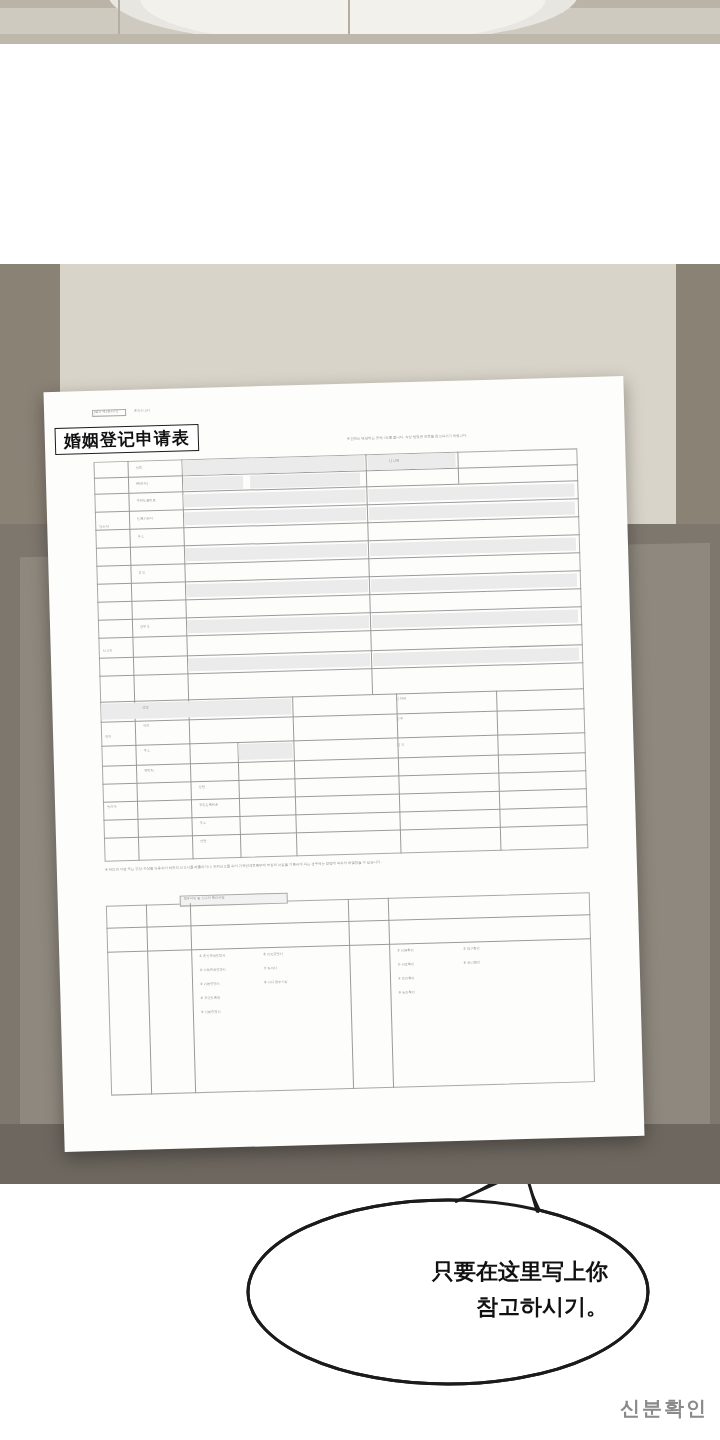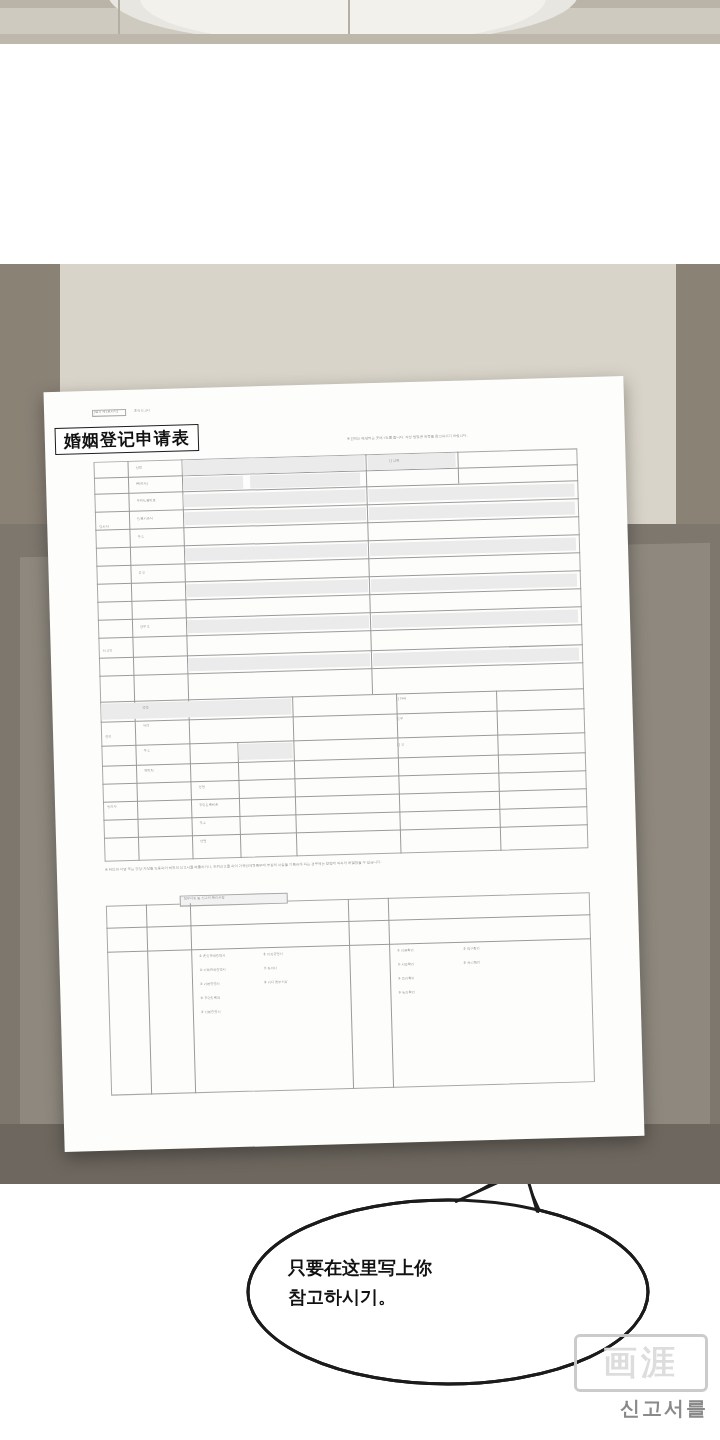--- a/index.html
+++ b/index.html
@@ -204,7 +204,7 @@
       <ellipse cx="448" cy="108" rx="200" ry="92" fill="none" stroke="#1b1b1b" stroke-width="3"></ellipse>
     </svg>
 
-    <div style="position:absolute;left:288px;top:70px;width:320px;text-align:left;color:#111;font-size:18px;font-weight:700;line-height:1.6;">
+    <div style="position:absolute;left:288px;top:70px;width:320px;text-align:right;color:#111;font-size:22px;font-weight:700;line-height:1.6;">
       <div>只要在这里写上你</div>
       <div>참고하시기。</div>
     </div>

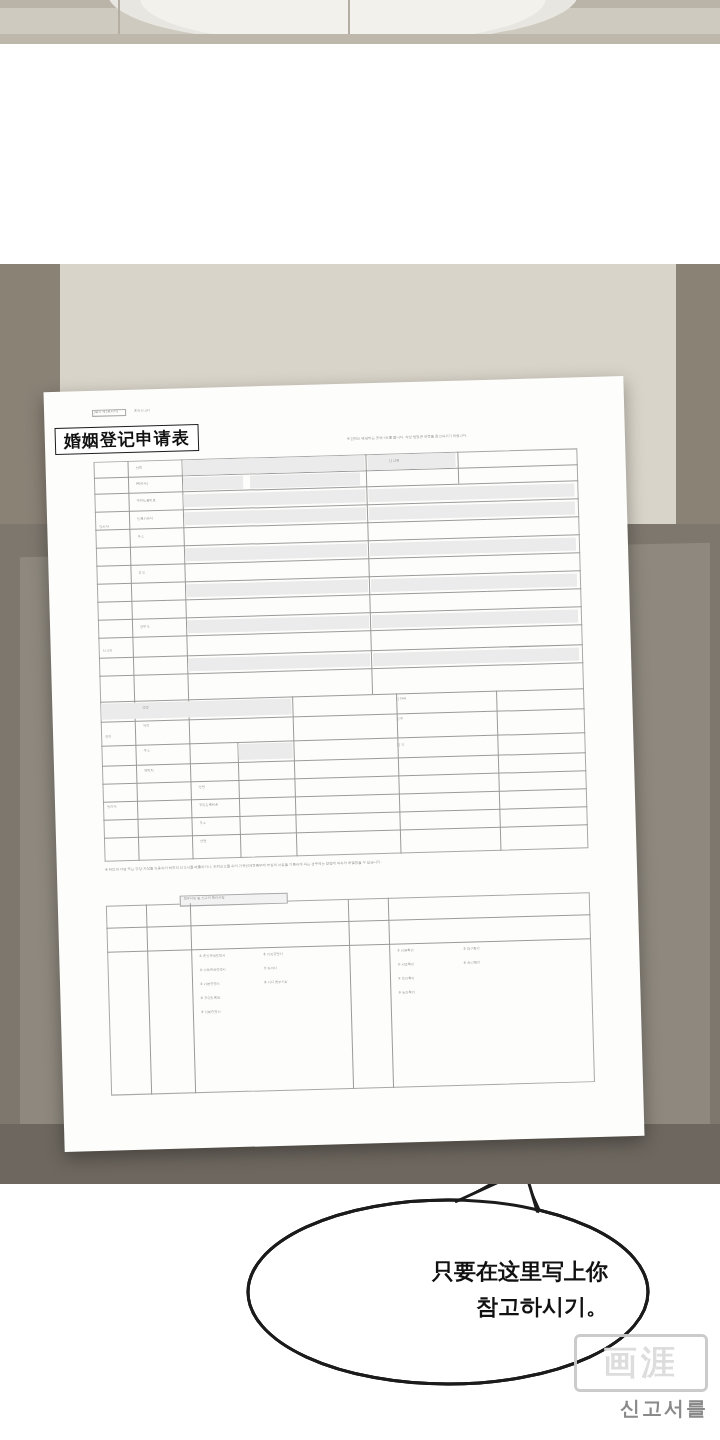--- a/index.html
+++ b/index.html
@@ -209,7 +209,6 @@
       <div>참고하시기。</div>
     </div>
 
-    <div class="wm">画涯</div>
     <div class="wm2">신고서를</div>
   </div>
 

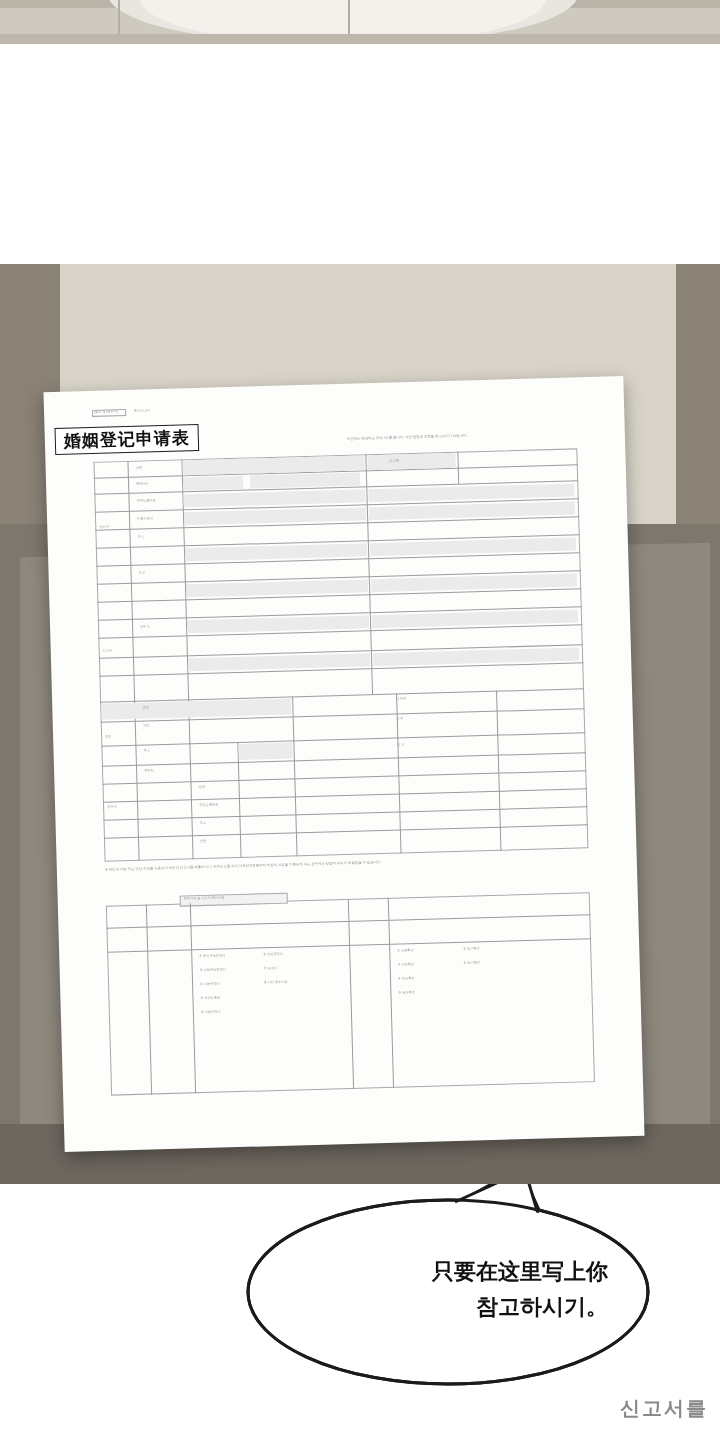--- a/index.html
+++ b/index.html
@@ -209,7 +209,7 @@
       <div>참고하시기。</div>
     </div>
 
-    <div class="wm2">신고서를</div>
+    <div class="wm2">신분확인</div>
   </div>
 
 </div>

